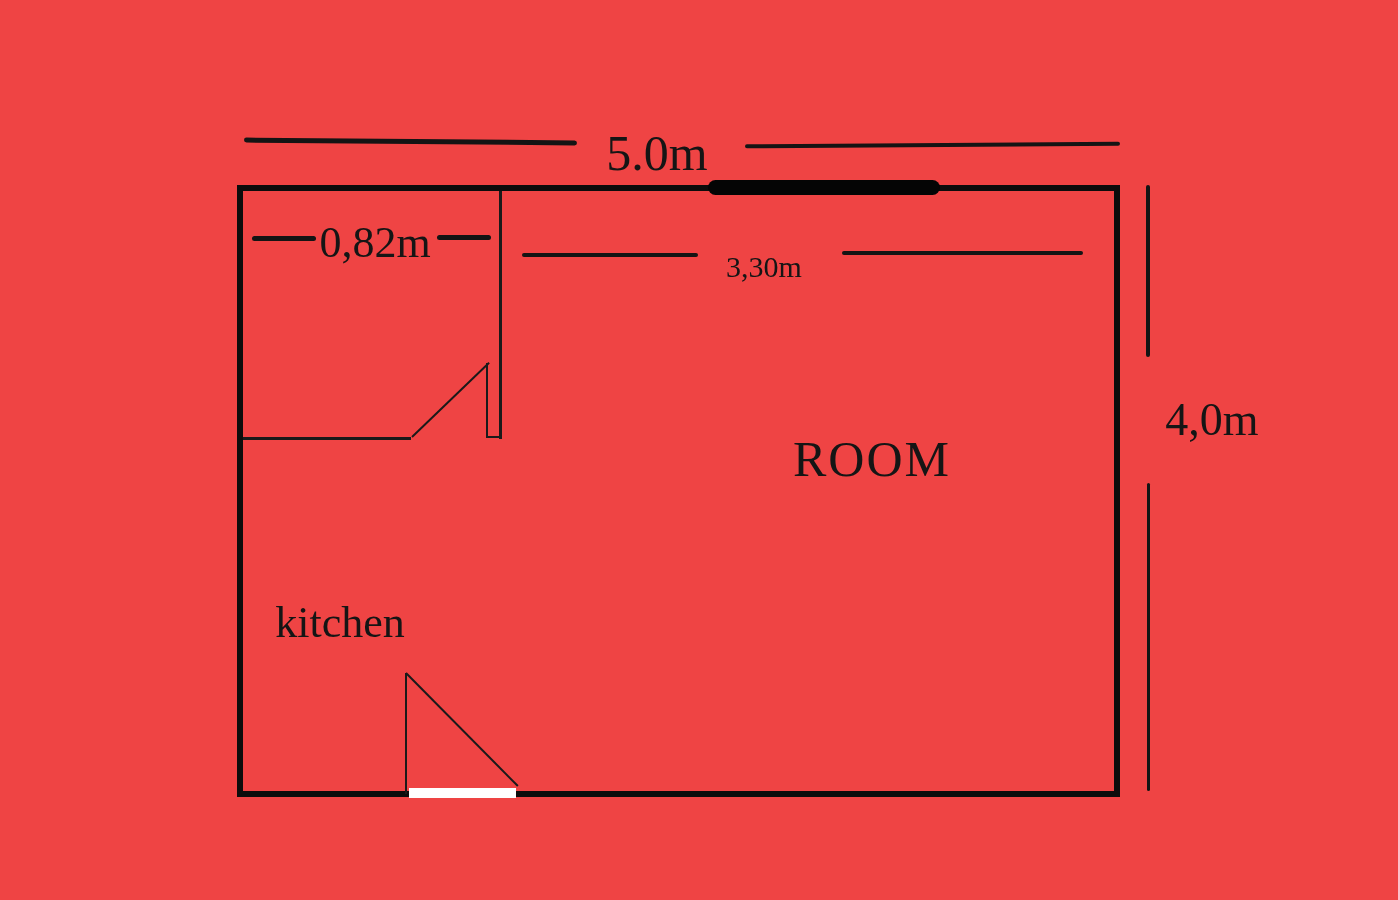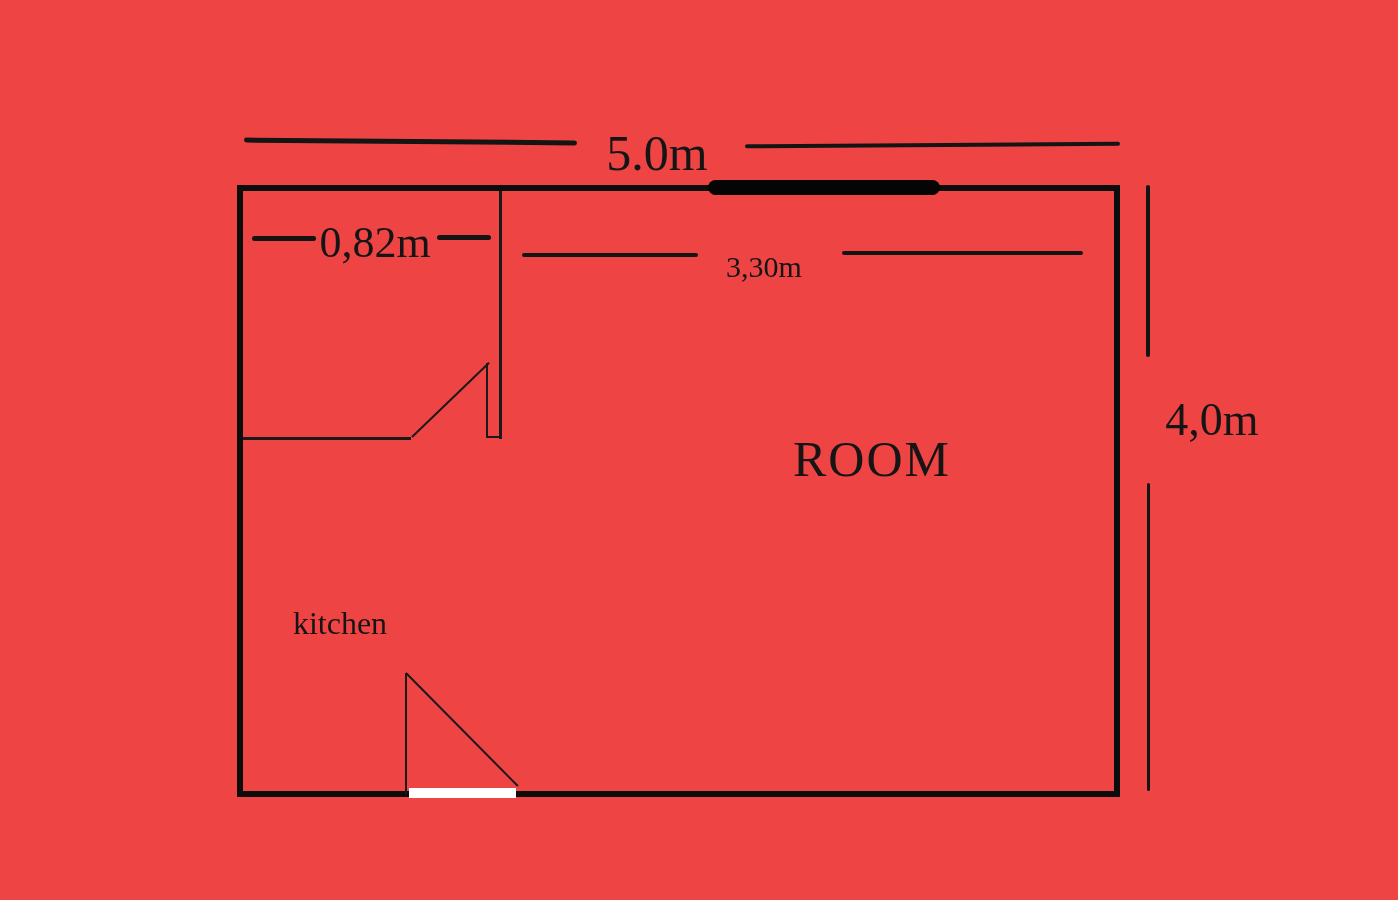--- a/index.html
+++ b/index.html
@@ -39,7 +39,7 @@
   .t-dim-room{font-size:30px;}
   .t-dim-height{font-size:46px;}
   .t-bathroom{font-size:48px;}
-  .t-kitchen{font-size:32px;}
+  .t-kitchen{font-size:44px;}
   .t-room{font-size:50px;font-weight:300;letter-spacing:2px;}
 </style>
 </head>

